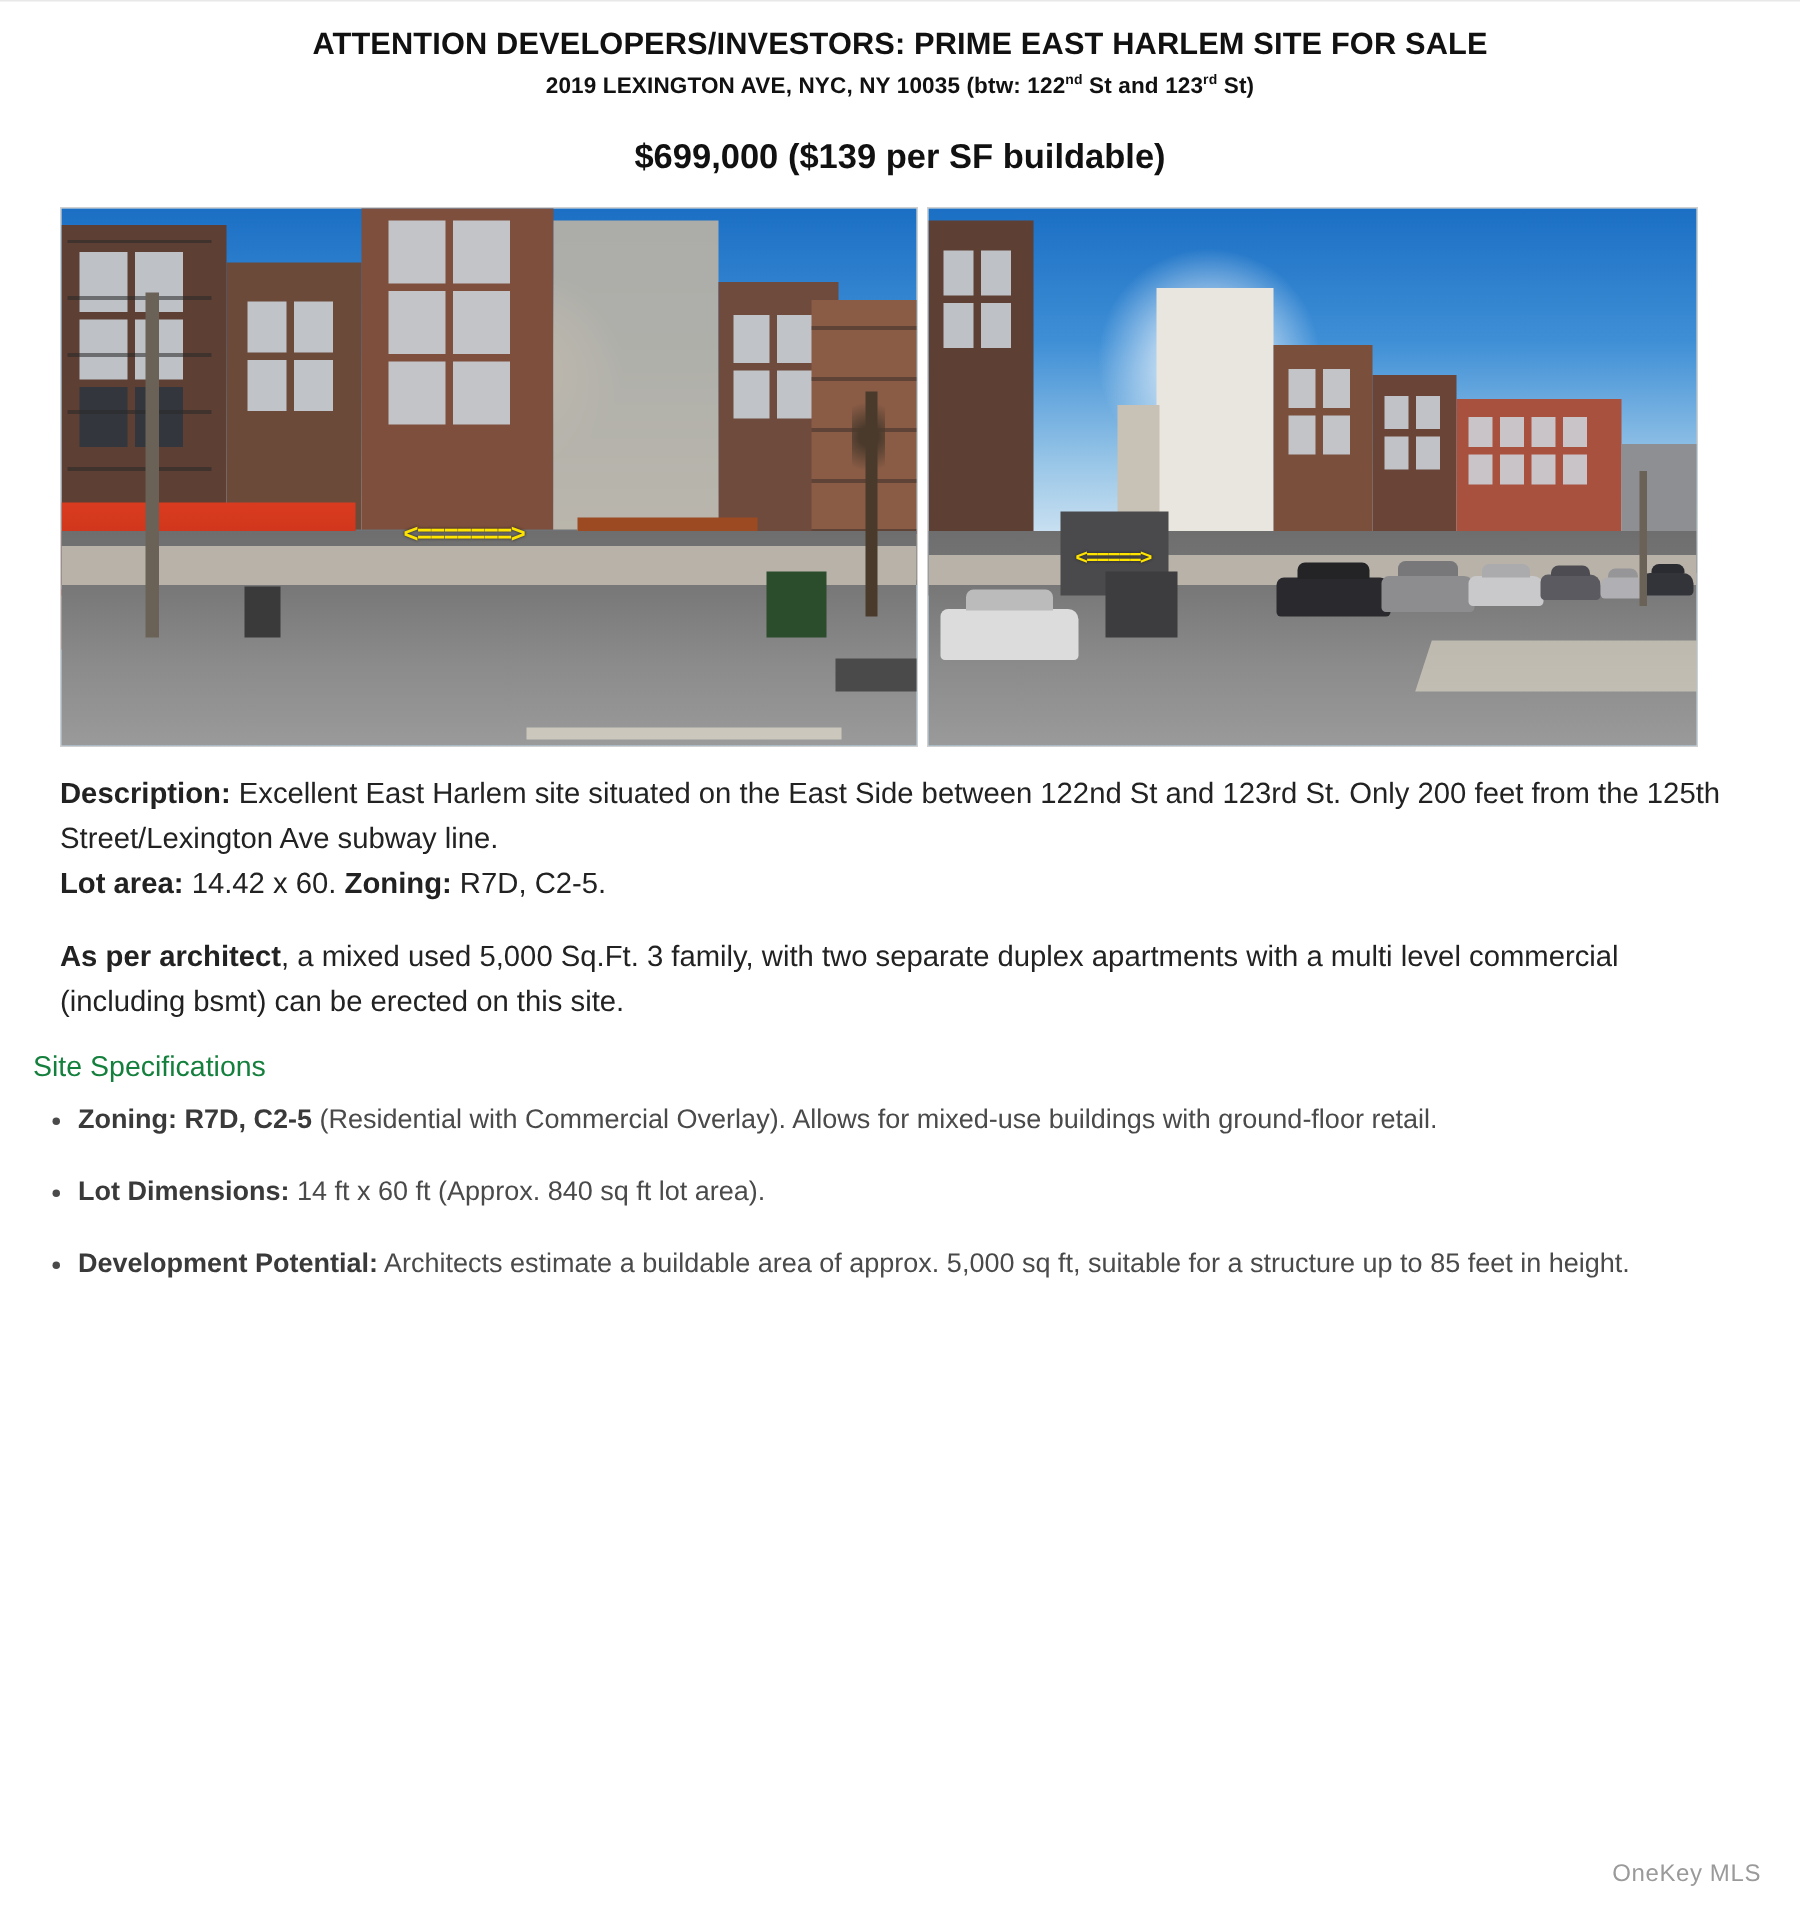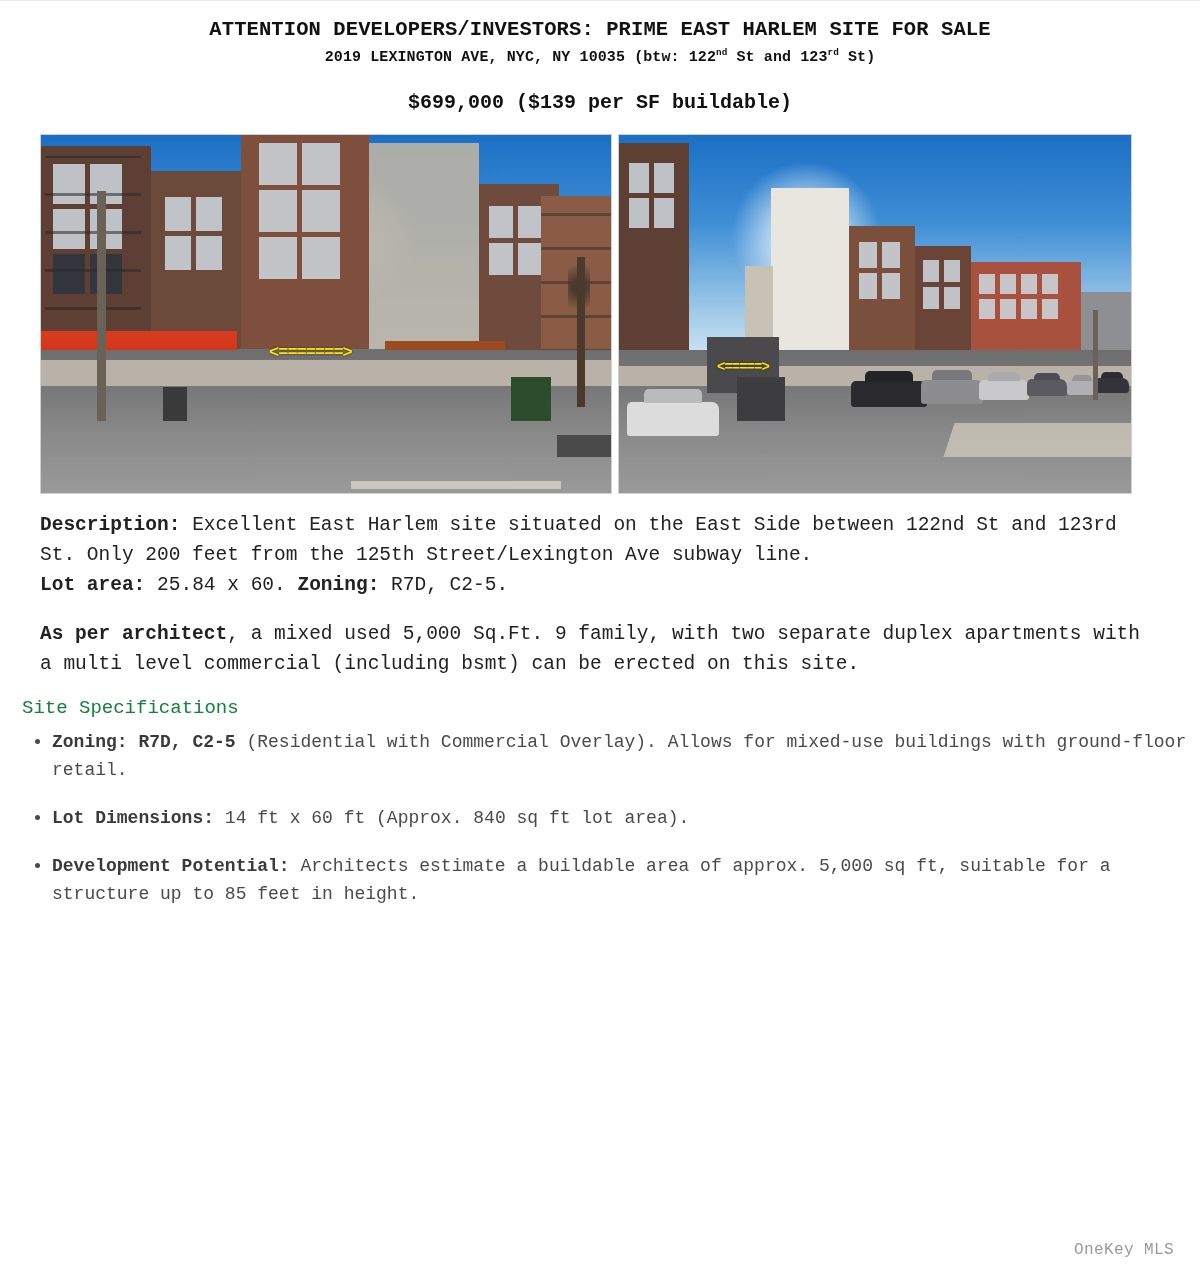--- a/index.html
+++ b/index.html
@@ -17,7 +17,6 @@
     height: 1273px;
     background: #fff;
     padding: 0;
-    font-family: Liberation Mono, monospace;
   }
   
   .header {

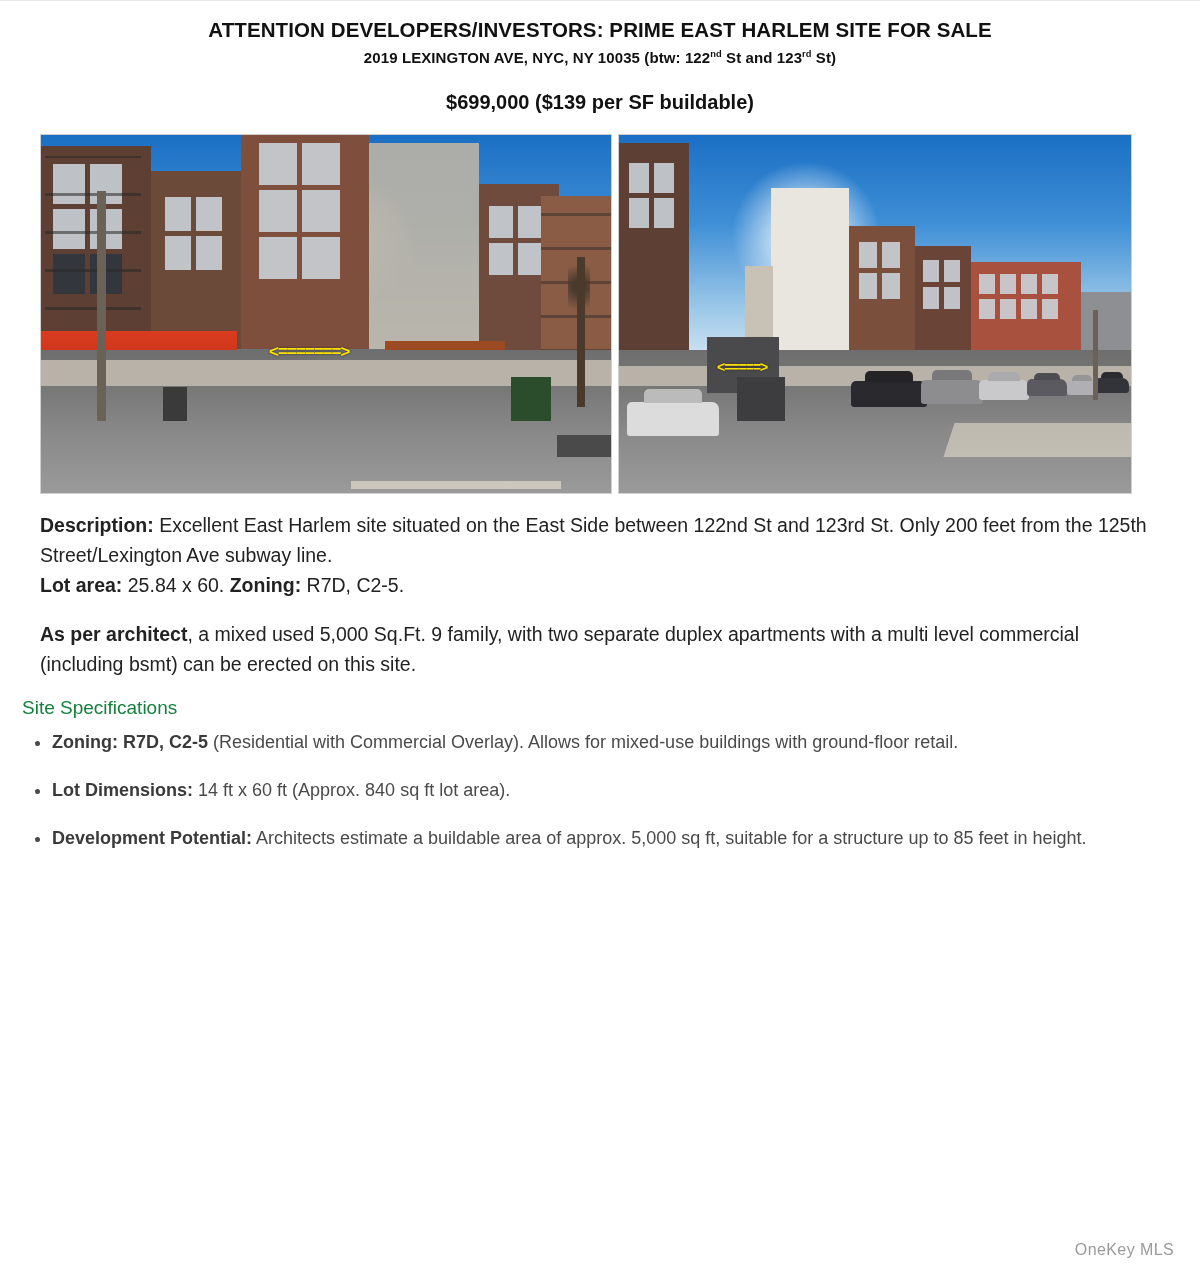--- a/index.html
+++ b/index.html
@@ -34,7 +34,7 @@
   .header sup { font-size: 0.62em; vertical-align: super; }
   .price {
     font-weight: bold;
-    font-size: 20px;
+    font-size: 23px;
     margin-top: 22px;
     color: #111;
   }

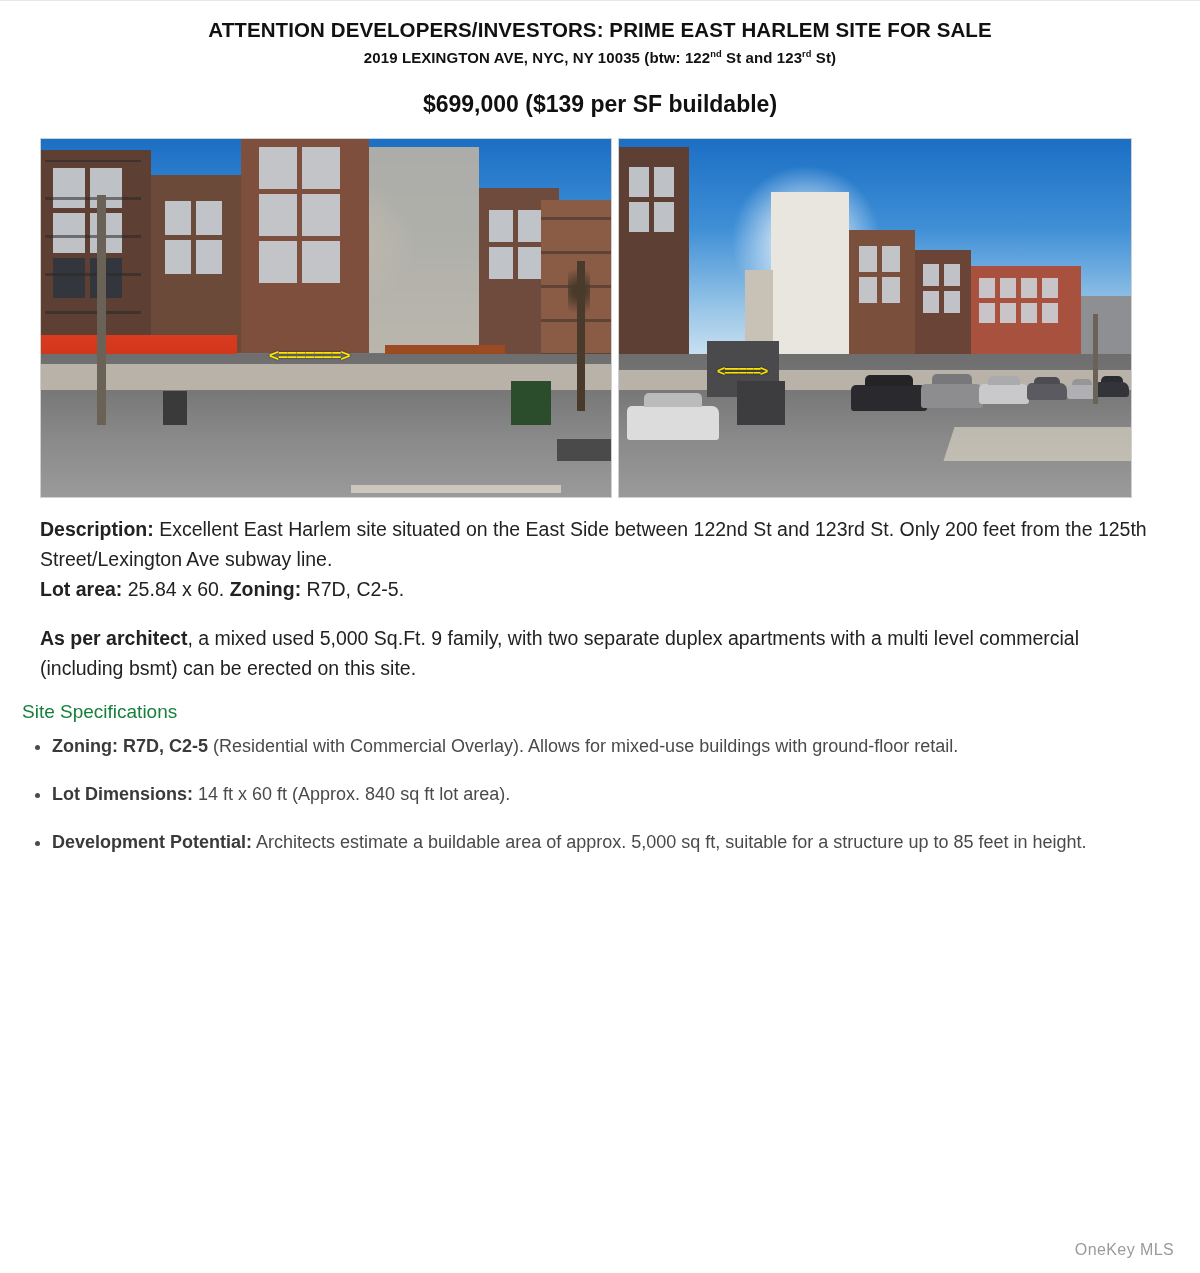--- a/index.html
+++ b/index.html
@@ -330,7 +330,7 @@
   <div class="body">
     <p>
       <b>Description:</b><span> Excellent East Harlem site situated on the East Side between 122nd St and 123rd St. Only 200 feet from the 125th Street/Lexington Ave subway line.</span><br>
-      <b>Lot area:</b><span> 25.84 x 60. </span><b>Zoning:</b><span> R7D, C2-5.</span>
+      <b>Lot area:</b><span> 14.42 x 60. </span><b>Zoning:</b><span> R7D, C2-5.</span>
     </p>
 
     <p>

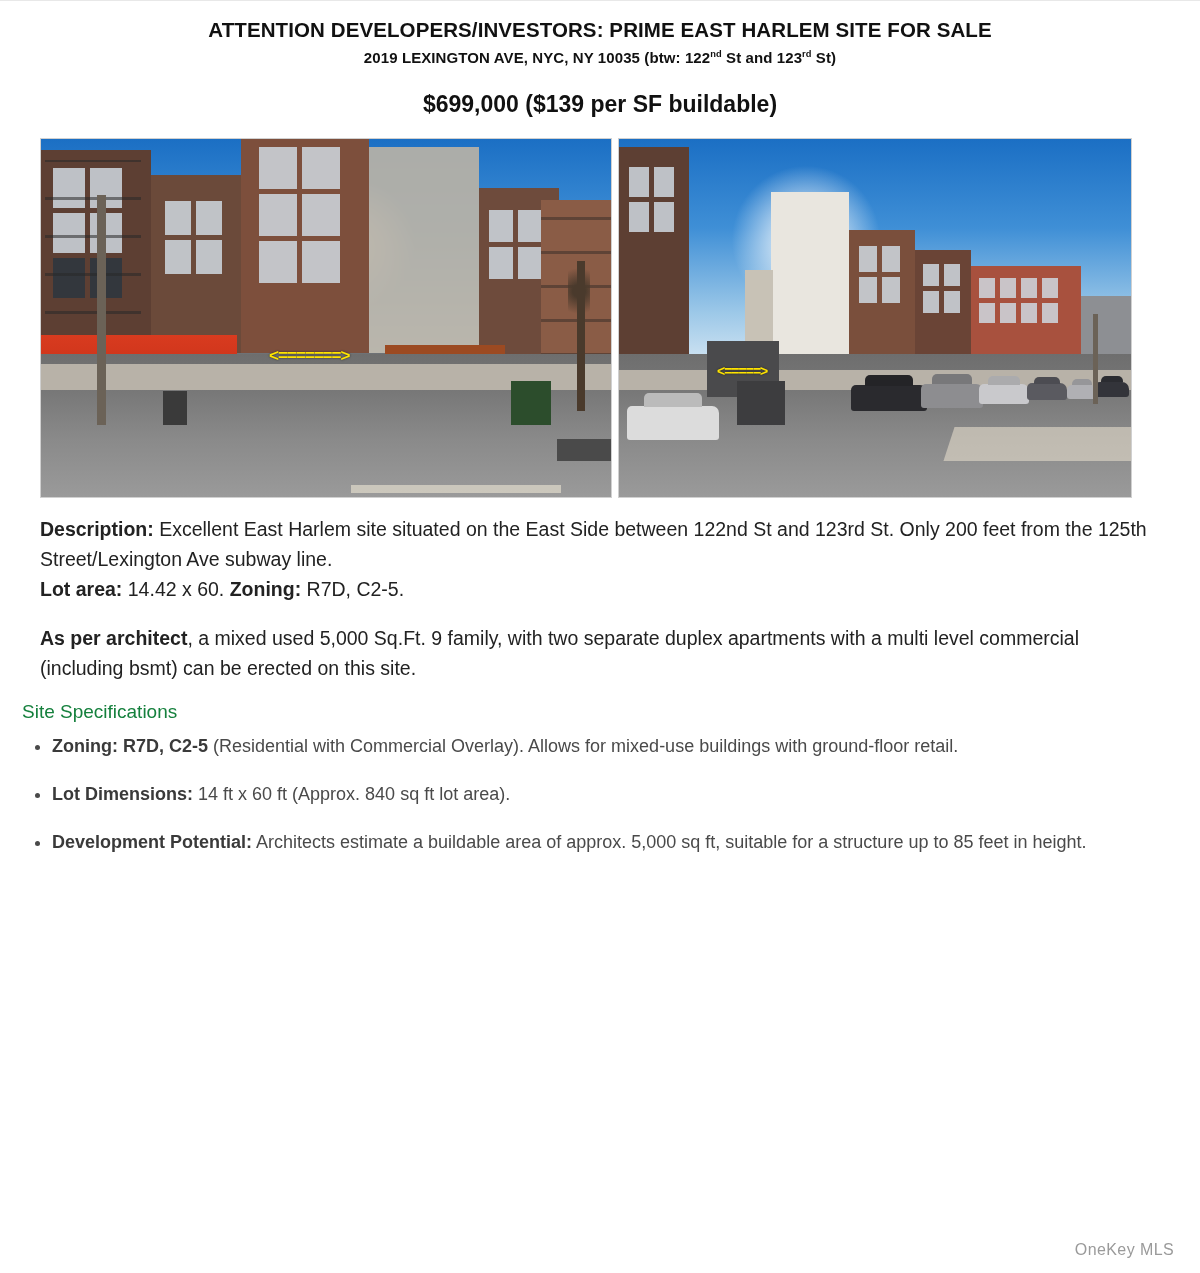--- a/index.html
+++ b/index.html
@@ -334,7 +334,7 @@
     </p>
 
     <p>
-      <b>As per architect</b><span>, a mixed used 5,000 Sq.Ft. 9 family, with two separate duplex apartments with a multi level commercial (including bsmt) can be erected on this site.</span>
+      <b>As per architect</b><span>, a mixed used 5,000 Sq.Ft. 3 family, with two separate duplex apartments with a multi level commercial (including bsmt) can be erected on this site.</span>
     </p>
 
   </div>

